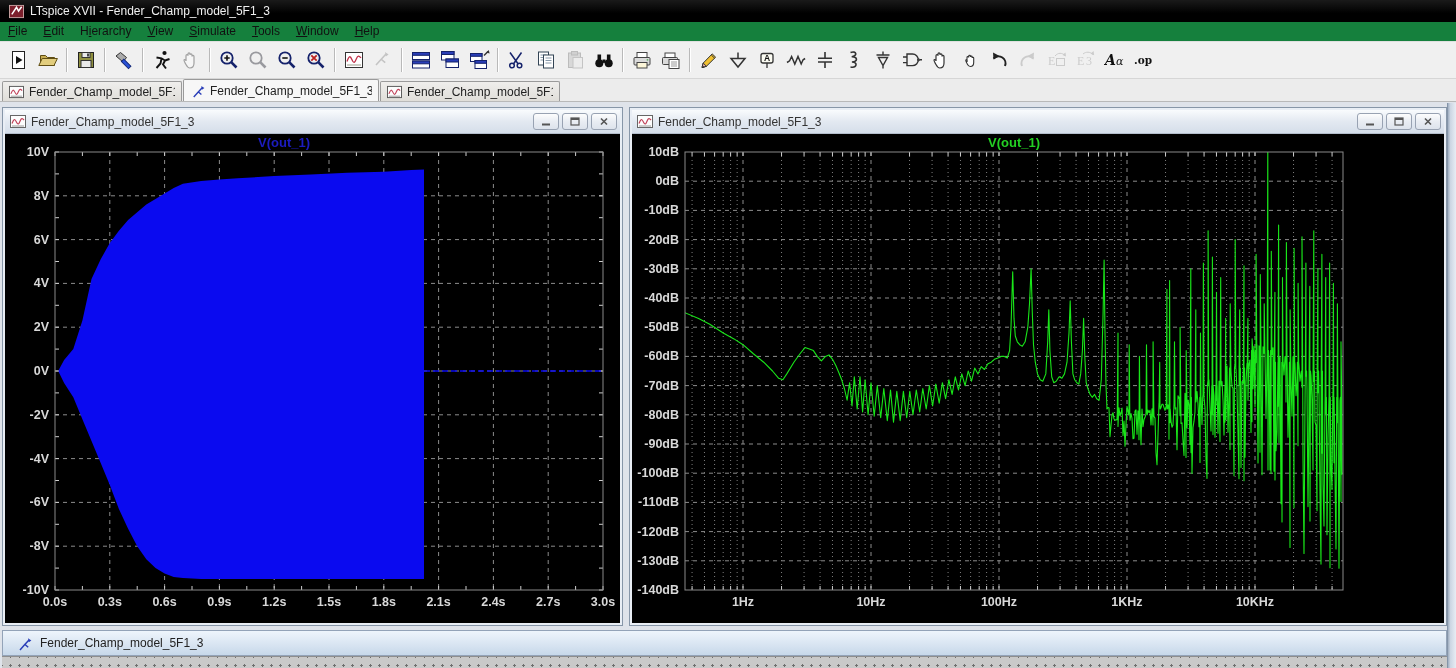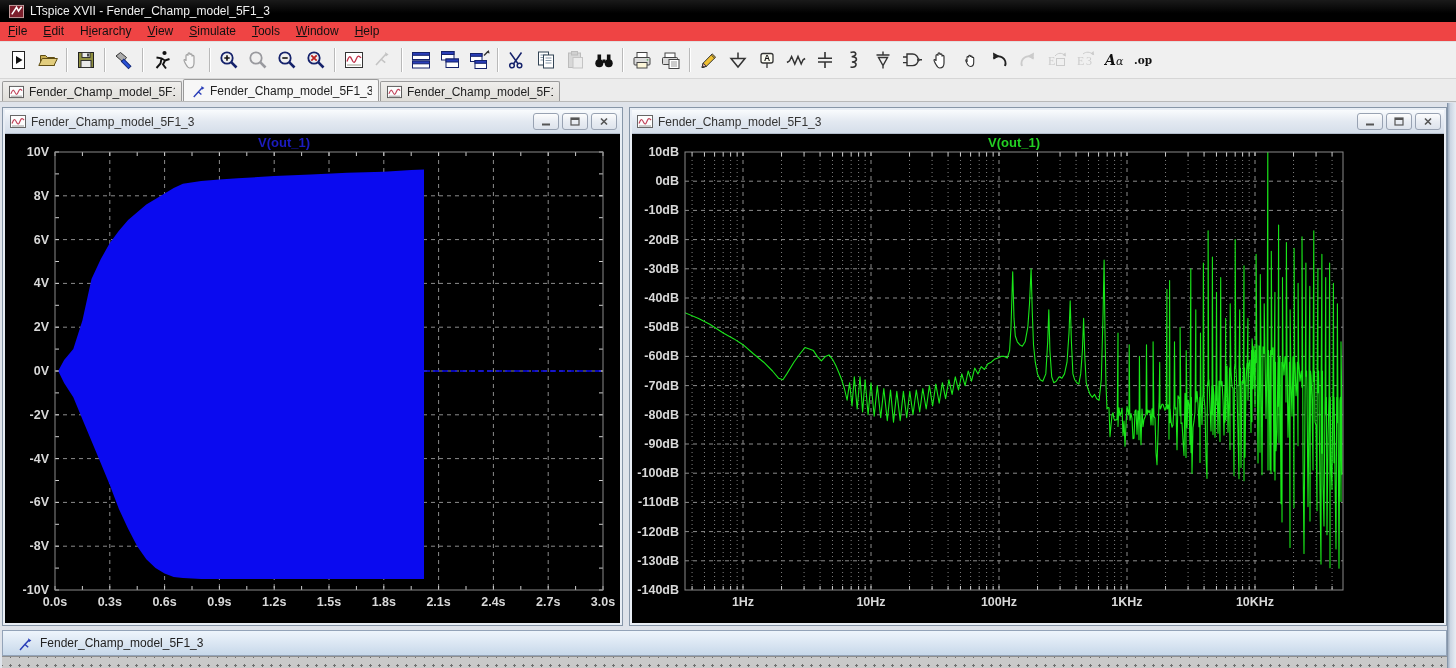--- a/index.html
+++ b/index.html
@@ -13,7 +13,7 @@
   #titlebar .app-icon { width:15px; height:15px; margin-right:6px; flex:0 0 auto; }
 
   
-  #menubar { height:20px; background:#ef4444; display:flex; align-items:stretch;
+  #menubar { height:20px; background:#15803d; display:flex; align-items:stretch;
     font-size:12px; color:#111; border-bottom:1px solid #e0e0e0; }
   .menu-item { padding:2px 8px 0 8px; cursor:default; }
   .menu-item u { text-decoration:underline; }

